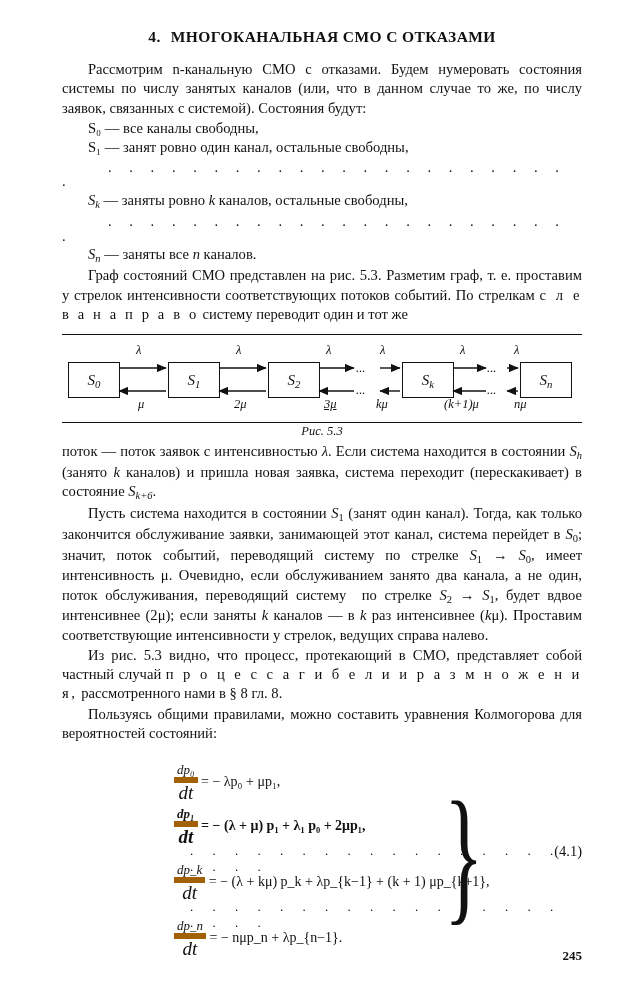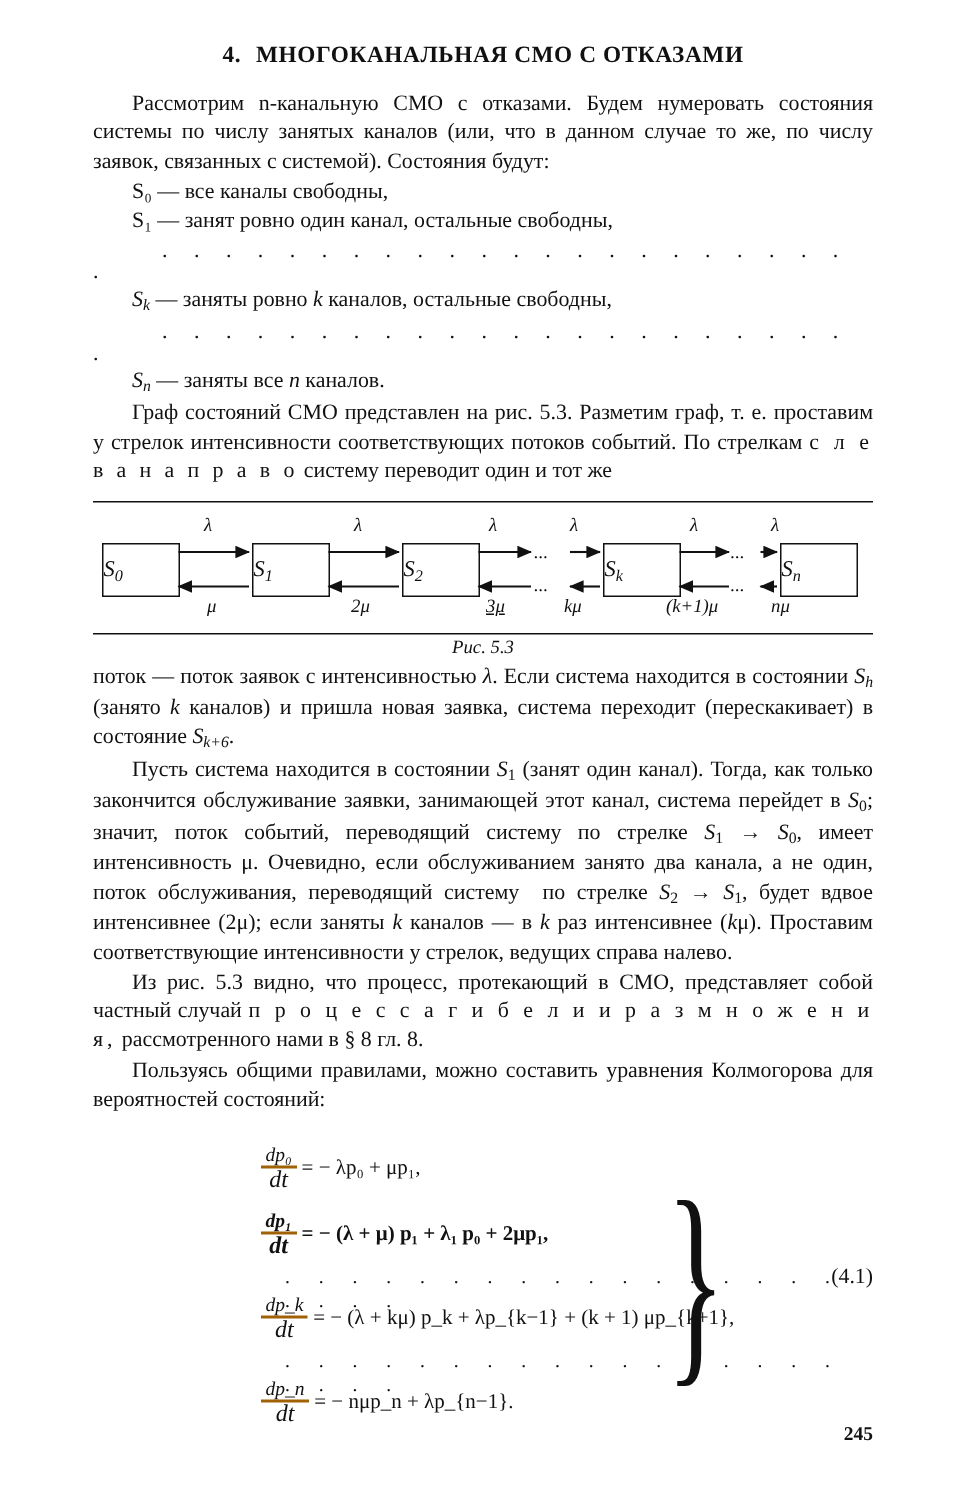--- a/index.html
+++ b/index.html
@@ -99,7 +99,7 @@
     width: 50px;
     height: 34px;
     top: 27px;
-    text-align: left;
+    text-align: center;
     line-height: 34px;
     font-size: 15px;
     font-style: italic;

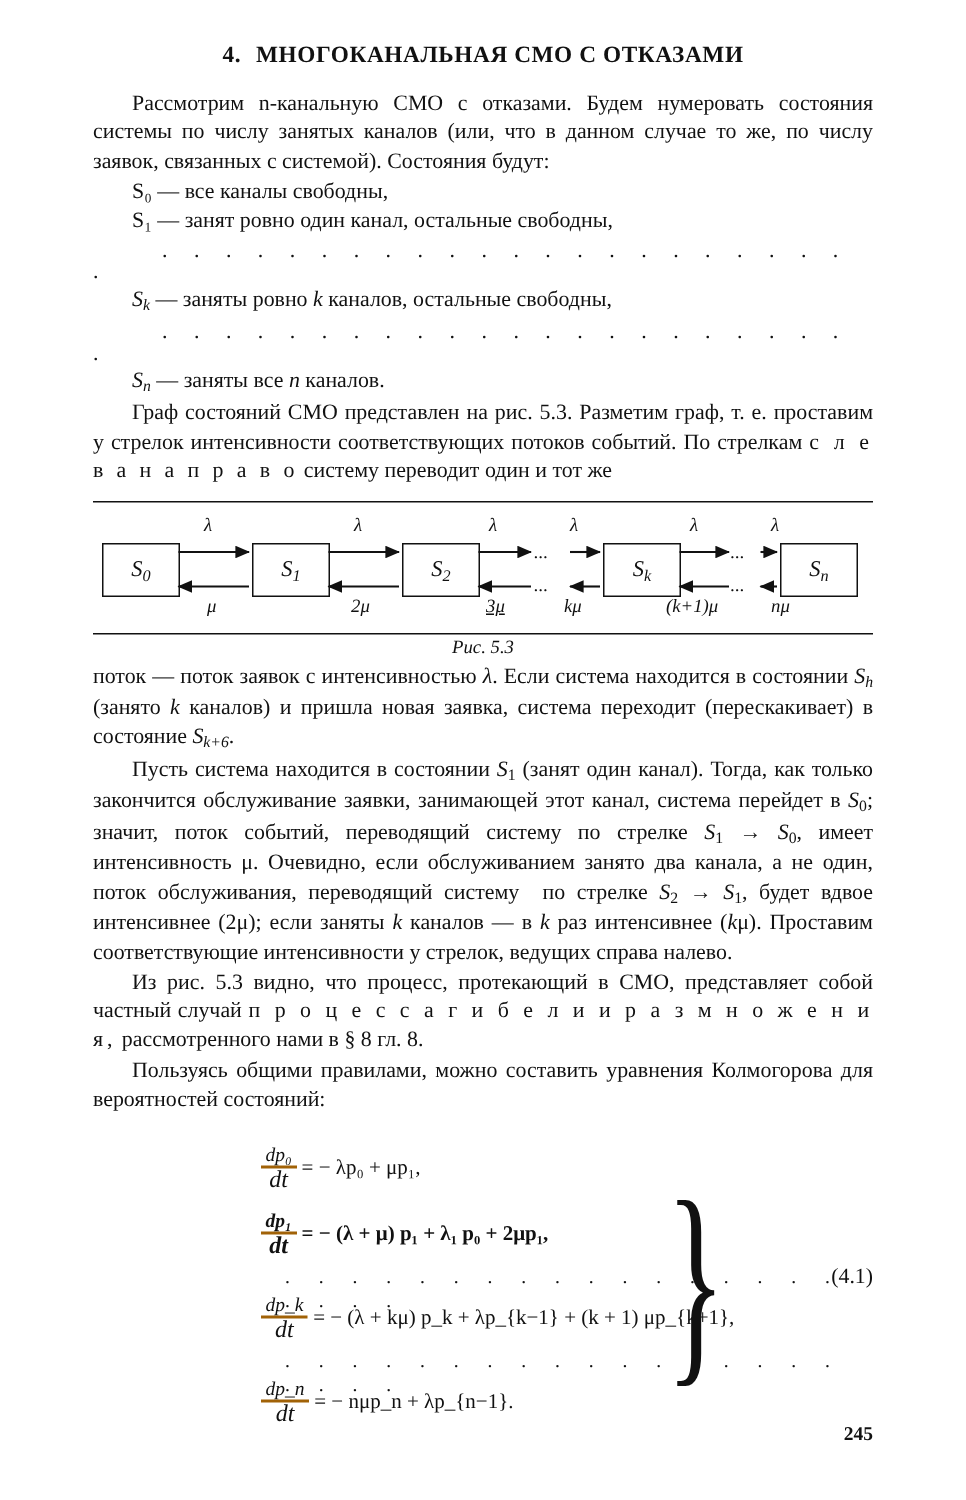--- a/index.html
+++ b/index.html
@@ -145,9 +145,9 @@
   }
   .frac .den {
     display: block;
-    border-top: 2px solid #a16207;
+    border-top: 6px solid #a16207;
     padding: 0 3px;
-    font-size: 16px;
+    font-size: 19px;
   }
   .eqdots {
     position: absolute;

